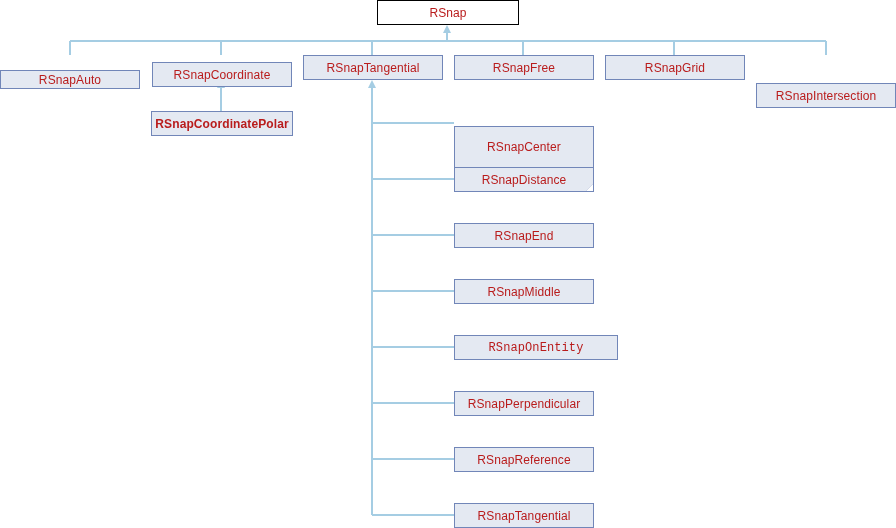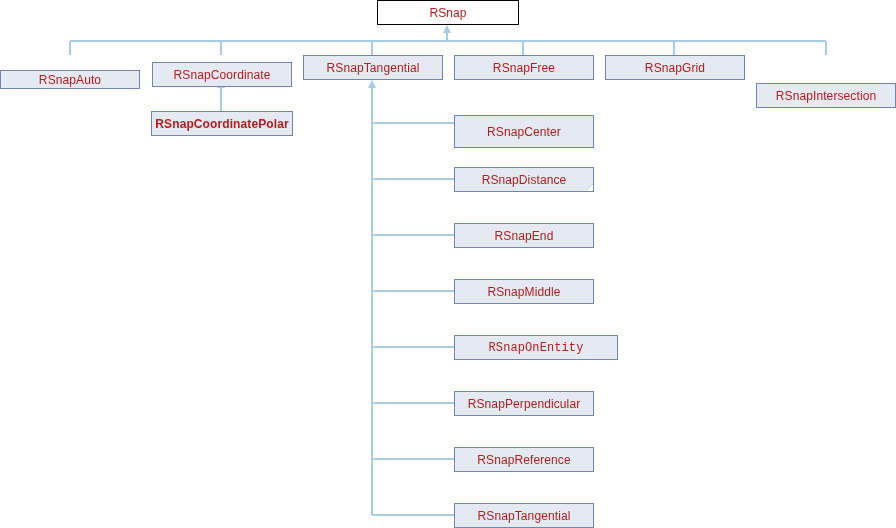--- a/index.html
+++ b/index.html
@@ -141,7 +141,7 @@
     <span class="node-label">RSnapCoordinatePolar</span>
   </div>
 
-  <div class="node child" style="left:454px; top:115px; width:140px; height:33px;align-items:center;">
+  <div class="node child" style="left:454px; top:126px; width:140px; height:42px;align-items:center;">
     <span class="node-label">RSnapCenter</span>
   </div>
   <div class="node child folded" style="left:454px; top:167px; width:140px; height:25px;">

